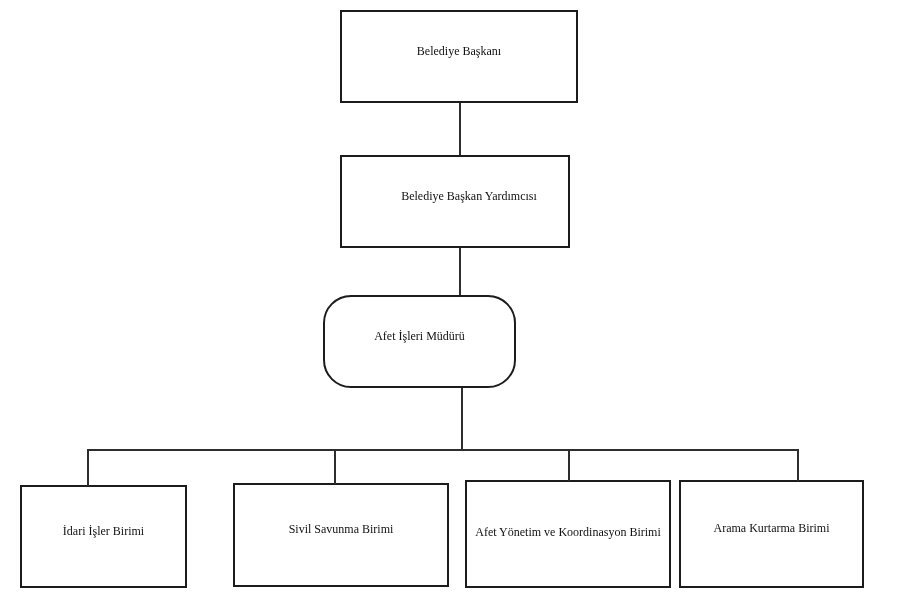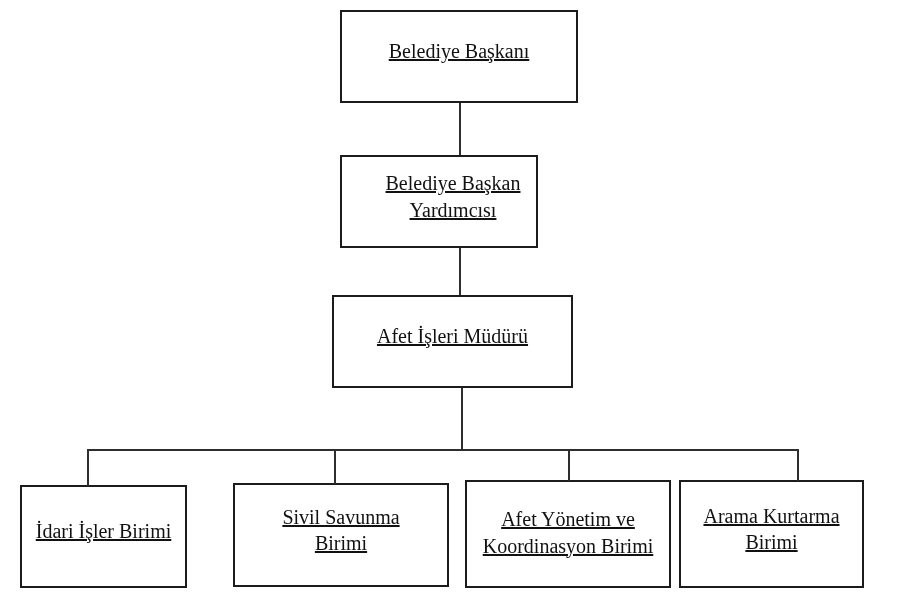--- a/index.html
+++ b/index.html
@@ -25,10 +25,9 @@
     align-items: center;
     justify-content: center;
     text-align: center;
-    font-size: 20px;
+    font-size: 12px;
     line-height: 1.32;
     padding-bottom: 10px;
-    text-decoration: underline;
   }
   .node span {
     display: inline-block;

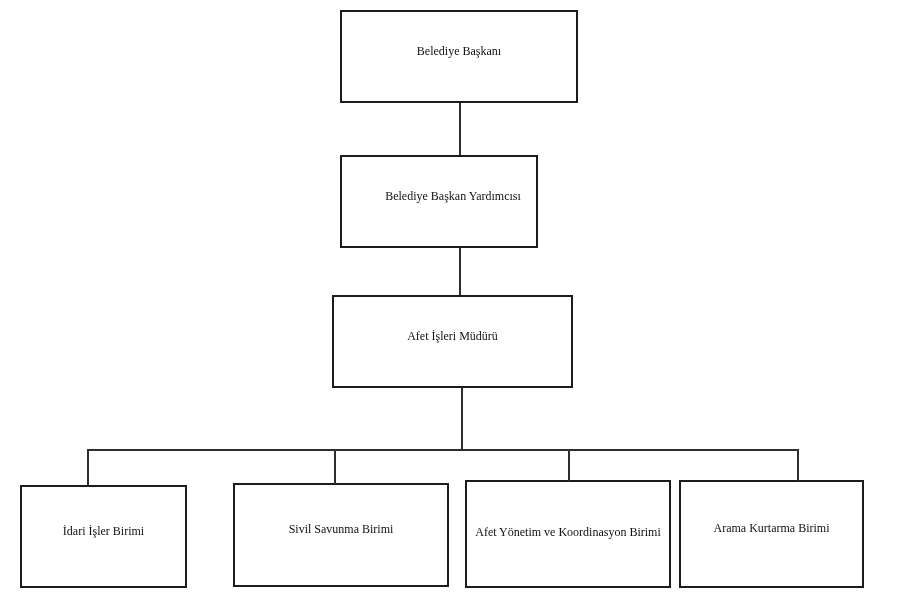--- a/index.html
+++ b/index.html
@@ -34,7 +34,7 @@
   }
   
   .node-mayor    { left: 340px; top: 10px;  width: 238px; height: 93px; }
-  .node-deputy   { left: 340px; top: 155px; width: 198px; height: 93px; padding-left: 28px; }
+  .node-deputy   { left: 340px; top: 155px; width: 230px; height: 93px; padding-left: 28px; }
   .node-director { left: 332px; top: 295px; width: 241px; height: 93px; }
   .node-deputy span { max-width: 175px; }
   

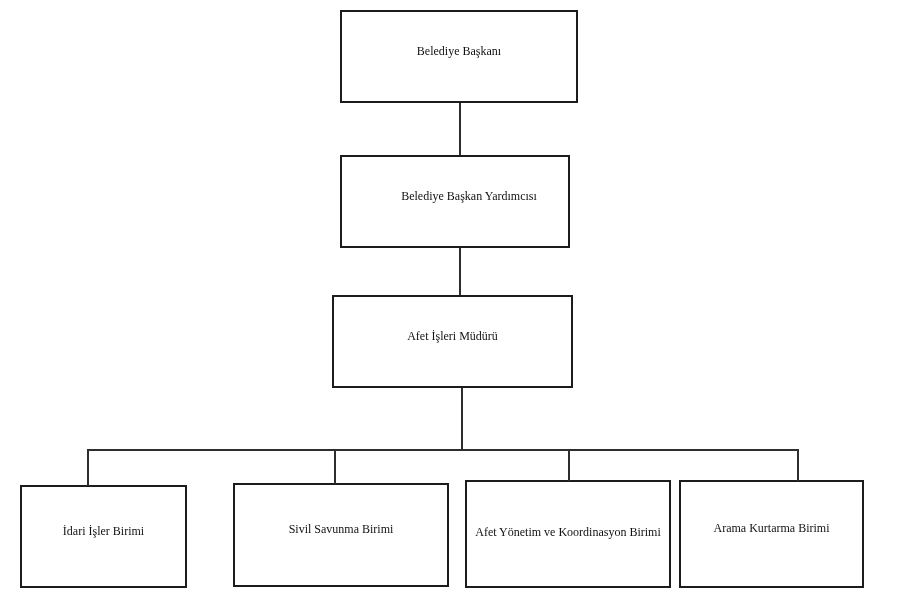--- a/index.html
+++ b/index.html
@@ -35,7 +35,7 @@
   
   .node-mayor    { left: 340px; top: 10px;  width: 238px; height: 93px; }
   .node-deputy   { left: 340px; top: 155px; width: 230px; height: 93px; padding-left: 28px; }
-  .node-director { left: 332px; top: 295px; width: 241px; height: 93px; }
+  .node-director { left: 323px; top: 295px; width: 193px; height: 93px; border-radius: 28px; }
   .node-deputy span { max-width: 175px; }
   
   .node-unit-0 { left: 20px;  top: 485px; width: 167px; height: 103px; }

